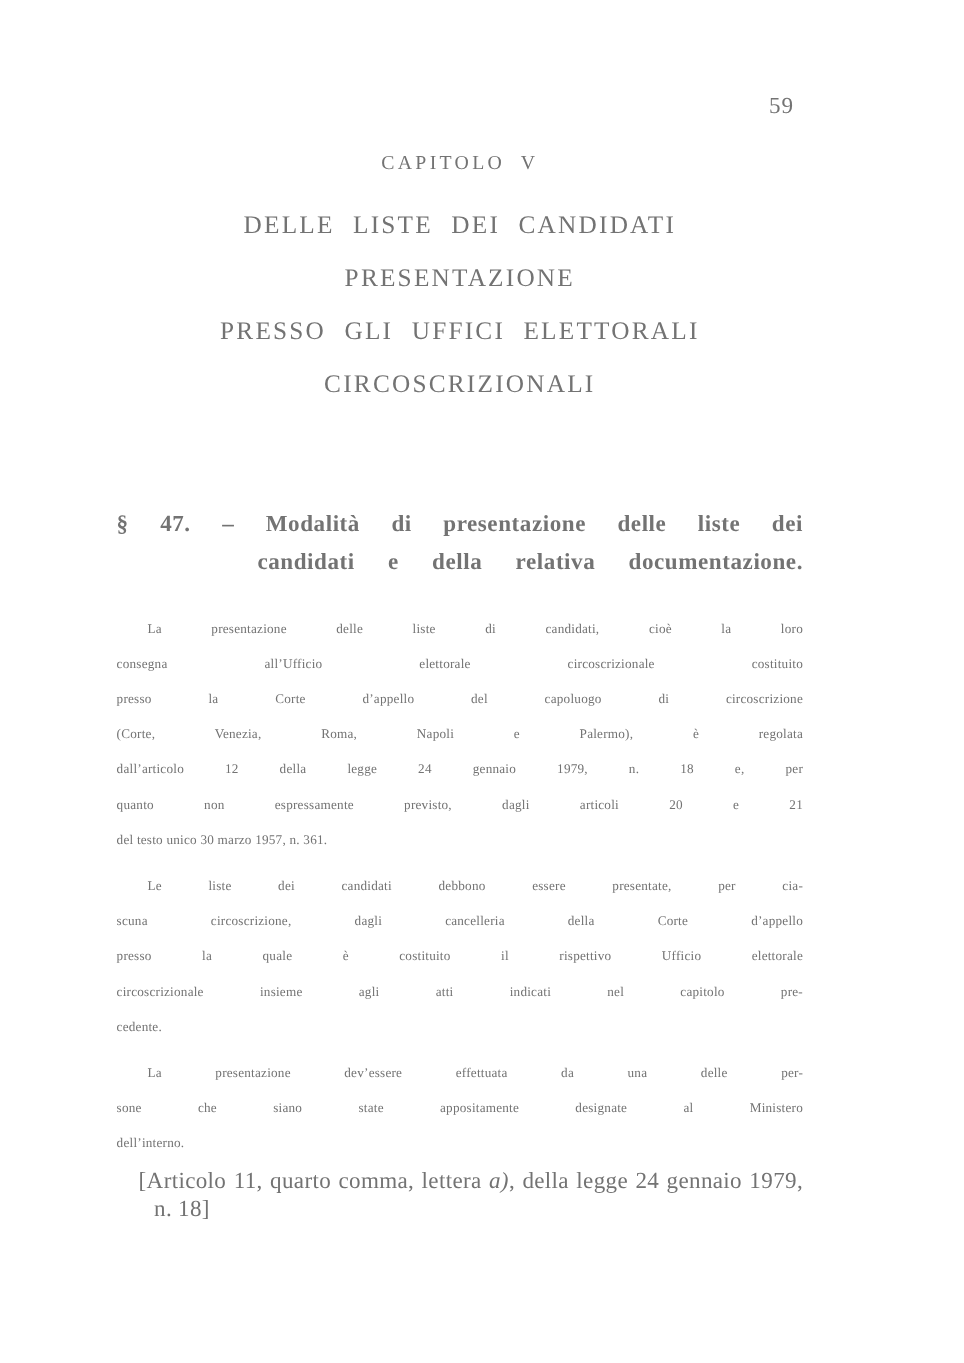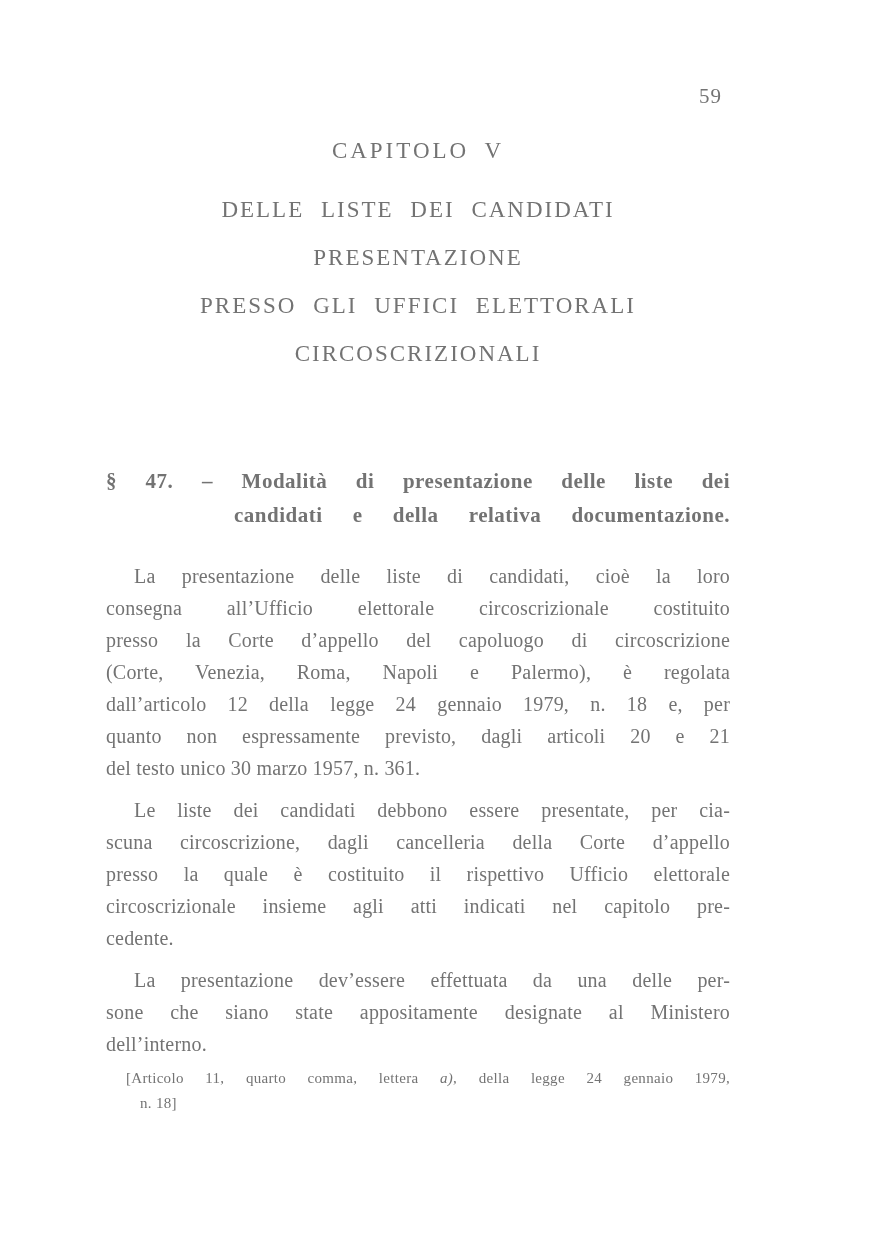--- a/index.html
+++ b/index.html
@@ -32,7 +32,7 @@
   .chapter-label {
     margin-top: 138px;
     text-align: center;
-    font-size: 23px;
+    font-size: 18px;
     letter-spacing: 3px;
     word-spacing: 7px;
   }

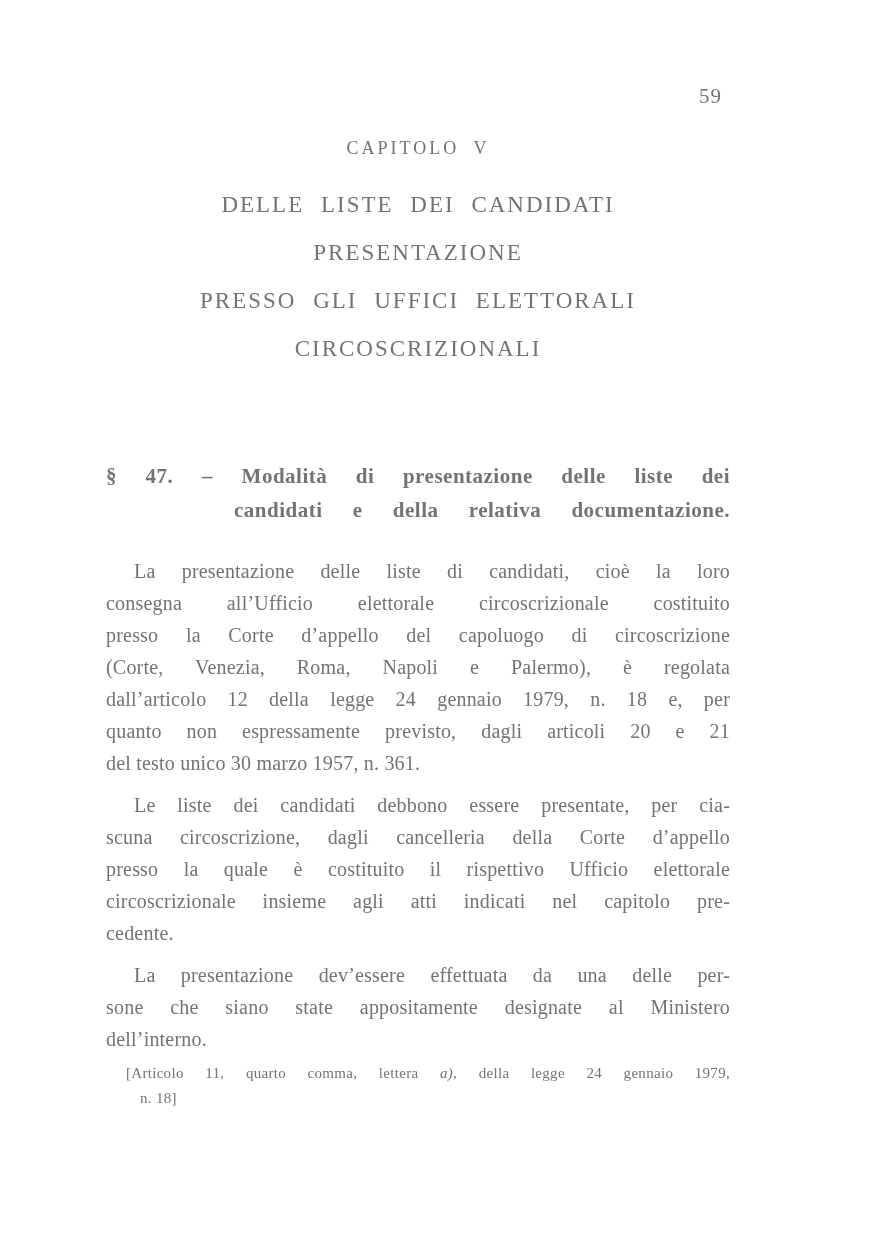--- a/index.html
+++ b/index.html
@@ -64,7 +64,7 @@
   }
   .body-text {
     margin-top: 28px;
-    font-size: 20px;
+    font-size: 12px;
     line-height: 32px;
     letter-spacing: 0.2px;
   }

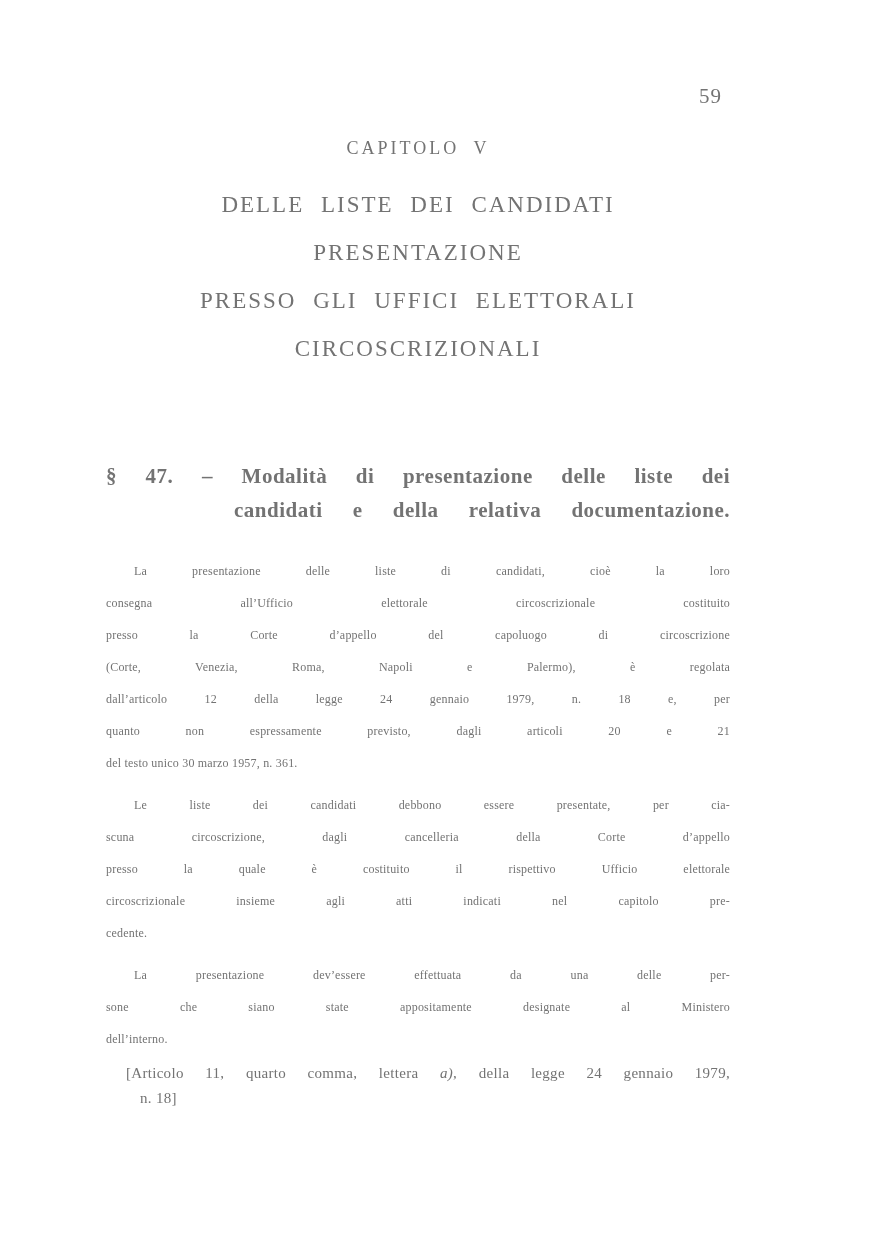--- a/index.html
+++ b/index.html
@@ -79,7 +79,7 @@
   .footnote {
     margin-top: 6px;
     padding-left: 20px;
-    font-size: 15px;
+    font-size: 21px;
     line-height: 25px;
     letter-spacing: 0.3px;
   }

